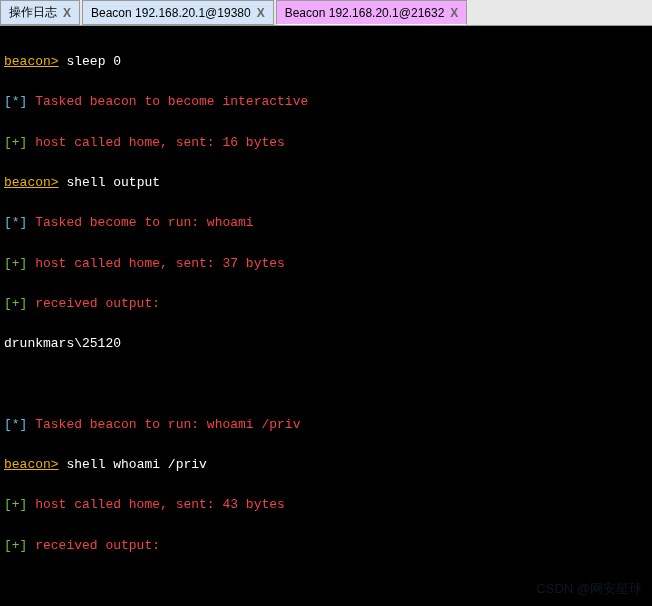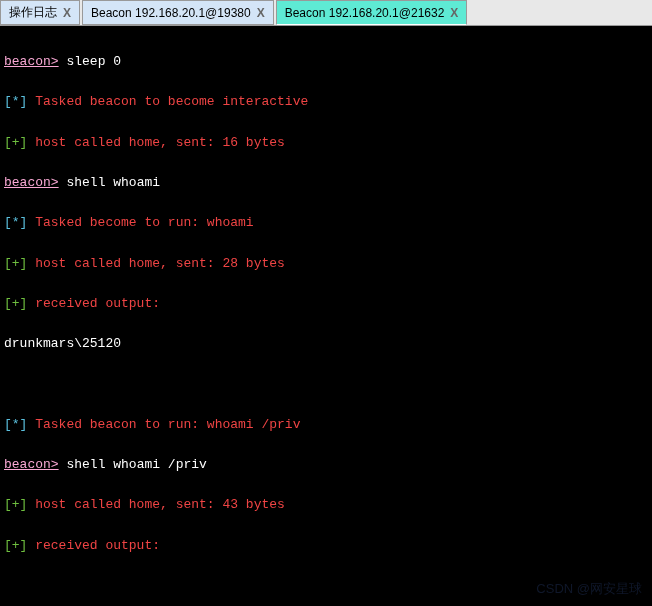--- a/index.html
+++ b/index.html
@@ -30,7 +30,7 @@
       cursor: pointer;
     }
     .tab.active {
-      background: #5eead4;
+      background: #f0abfc;
       border-bottom: 1px solid #fff;
     }
     .tab-close {

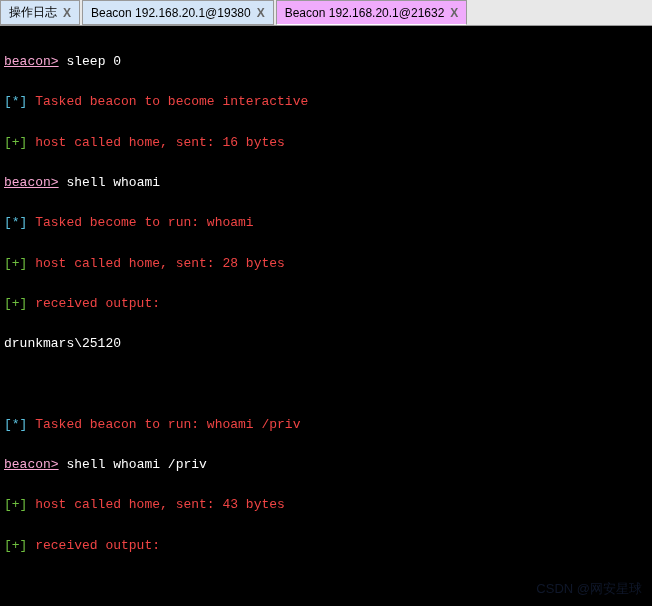--- a/index.html
+++ b/index.html
@@ -48,7 +48,7 @@
       white-space: pre;
       overflow: hidden;
     }
-    .prompt-u { text-decoration: underline; color: #f9a8d4; }
+    .prompt-u { text-decoration: underline; color: #eab308; }
     .c-star { color: #5bc0de; }
     .c-plus { color: #6fbf3f; }
     .c-white { color: #ef4444; }

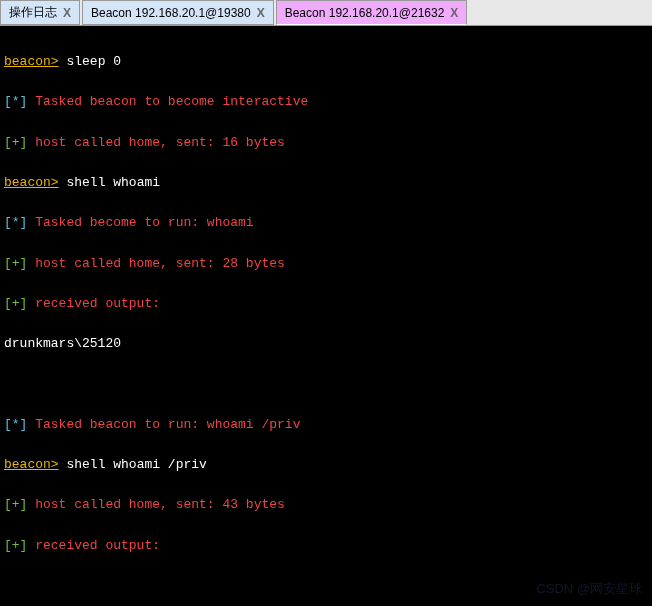--- a/index.html
+++ b/index.html
@@ -84,7 +84,7 @@
 <div class="tline"><span class="prompt-u">beacon&gt;</span> <span>sleep 0</span></div>
 <div class="tline"><span class="c-star">[*]</span><span class="c-white"> Tasked beacon to become interactive</span></div>
 <div class="tline"><span class="c-plus">[+]</span><span class="c-white"> host called home, sent: 16 bytes</span></div>
-<div class="tline"><span class="prompt-u">beacon&gt;</span> <span>shell whoami</span></div>
+<div class="tline"><span class="prompt-u">beacon&gt;</span> <span>shell output</span></div>
 <div class="tline"><span class="c-star">[*]</span><span class="c-white"> Tasked become to run: whoami</span></div>
 <div class="tline"><span class="c-plus">[+]</span><span class="c-white"> host called home, sent: 28 bytes</span></div>
 <div class="tline"><span class="c-plus">[+]</span><span class="c-white"> received output:</span></div>

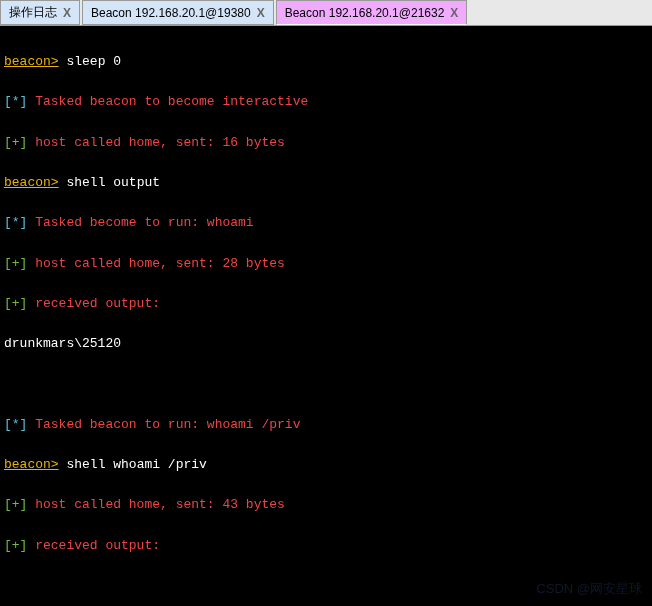--- a/index.html
+++ b/index.html
@@ -86,7 +86,7 @@
 <div class="tline"><span class="c-plus">[+]</span><span class="c-white"> host called home, sent: 16 bytes</span></div>
 <div class="tline"><span class="prompt-u">beacon&gt;</span> <span>shell output</span></div>
 <div class="tline"><span class="c-star">[*]</span><span class="c-white"> Tasked become to run: whoami</span></div>
-<div class="tline"><span class="c-plus">[+]</span><span class="c-white"> host called home, sent: 28 bytes</span></div>
+<div class="tline"><span class="c-plus">[+]</span><span class="c-white"> host called home, sent: 37 bytes</span></div>
 <div class="tline"><span class="c-plus">[+]</span><span class="c-white"> received output:</span></div>
 <div class="tline">drunkmars\25120</div>
 <div class="tline">&nbsp;</div>

